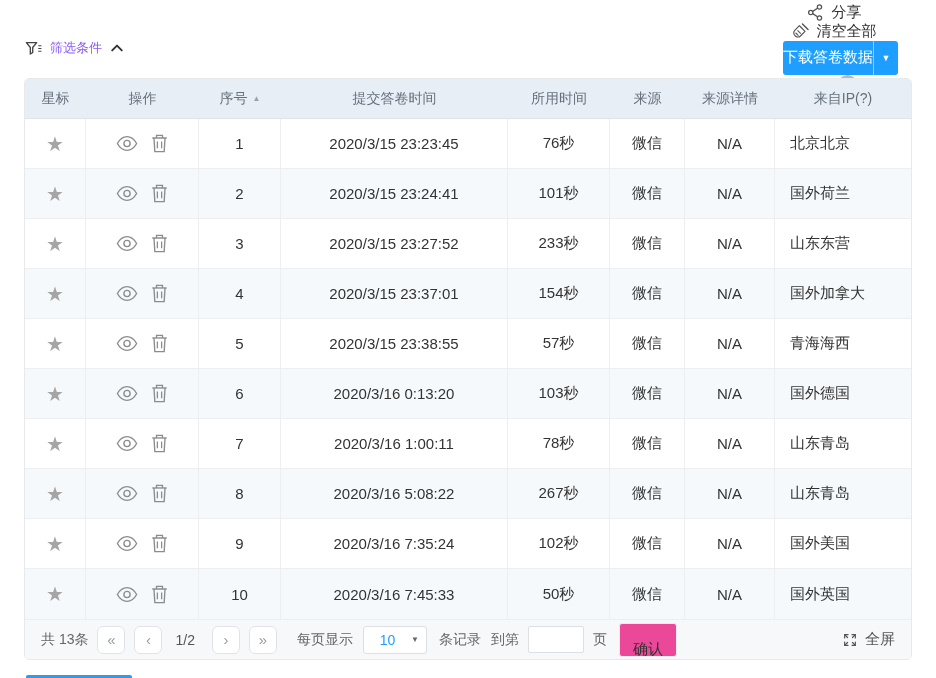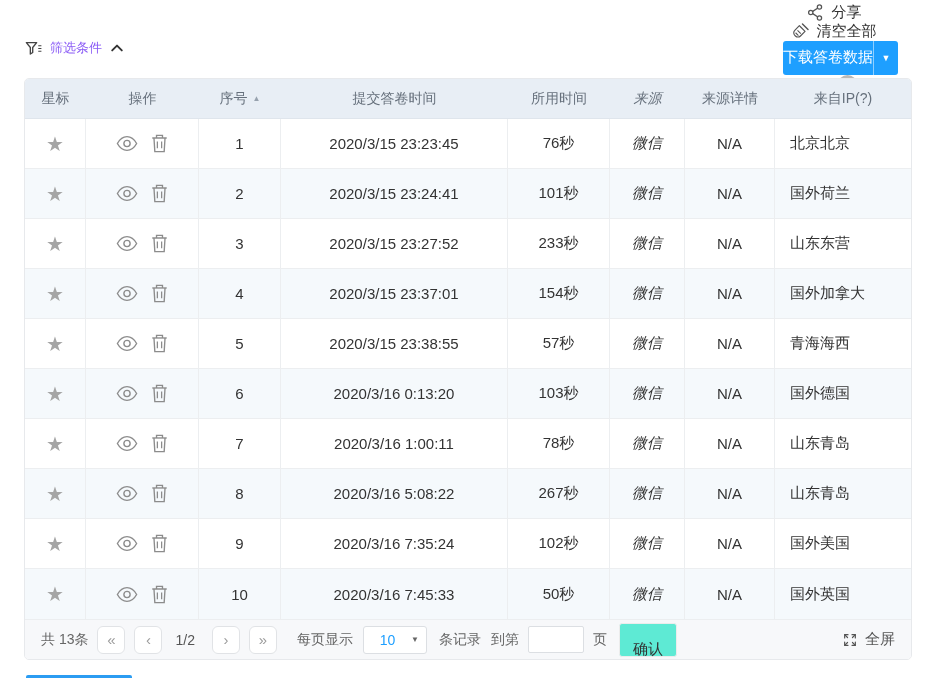--- a/index.html
+++ b/index.html
@@ -38,7 +38,7 @@
   .td { display:flex; align-items:center; justify-content:center; font-size:15px;
         color:#333; border-right:1px solid #eceef0; height:100%; }
   .col-0 { width:61px; } .col-1 { width:113px; } .col-2 { width:82px; }
-  .col-3 { width:227px; } .col-4 { width:102px; } .col-5 { width:75px;font-style:italic; }
+  .col-3 { width:227px; } .col-4 { width:102px; } .col-5 { width:75px; }
   .col-6 { width:90px; } .col-7 { flex:1; border-right:none; }
   .td.col-7 { justify-content:flex-start; padding-left:15px; }
   .star { color:#a5a5a5; font-size:20px; cursor:pointer; line-height:1; }

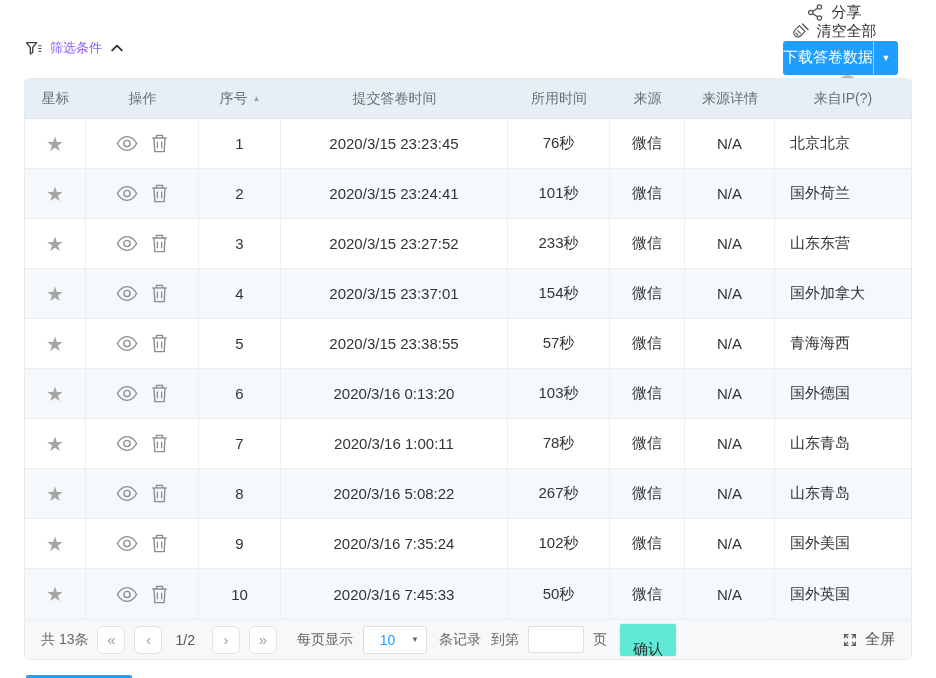--- a/index.html
+++ b/index.html
@@ -63,7 +63,7 @@
   .goto-input { width:56px; height:27px; border:1px solid #dcdfe3; border-radius:2px;
                 background:#fff; margin-left:9px; padding:0 6px; font-size:14px; color:#333; }
   .page-label { margin-left:9px; }
-  .confirm-btn { height:28px; padding:16px 13px; background:#5eead4; border:1px solid #ececec;
+  .confirm-btn { height:28px; padding:16px 13px; background:#ec4899; border:1px solid #ececec;
                  border-radius:3px; font-size:15px; color:#333; margin-left:12px; cursor:pointer;
                  font-family:inherit; }
   .foot-right { margin-left:auto; display:flex; align-items:center; gap:7px; cursor:pointer; }

